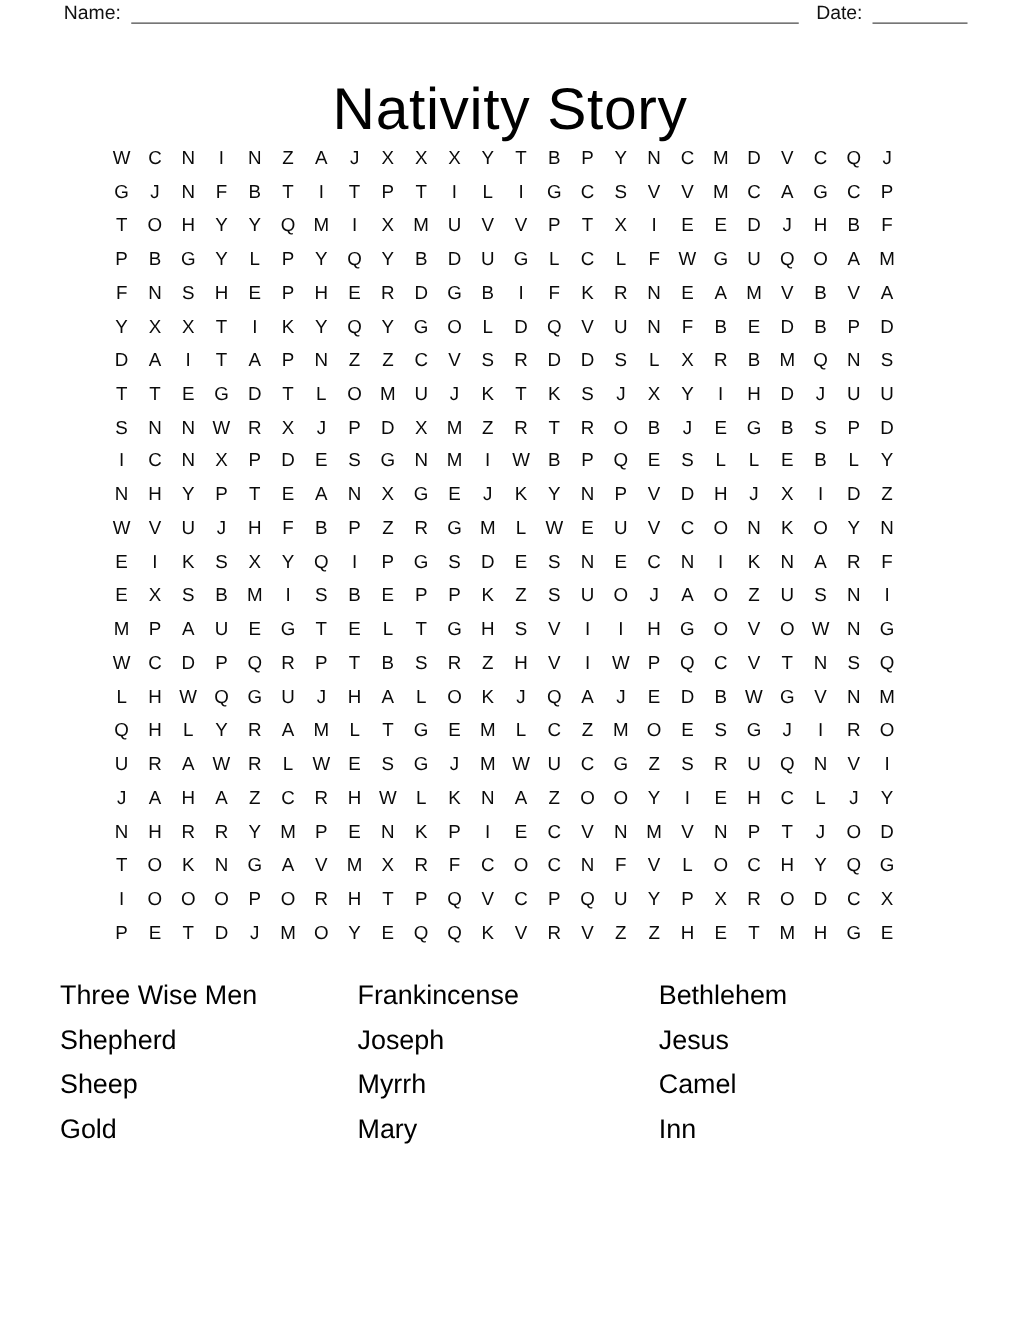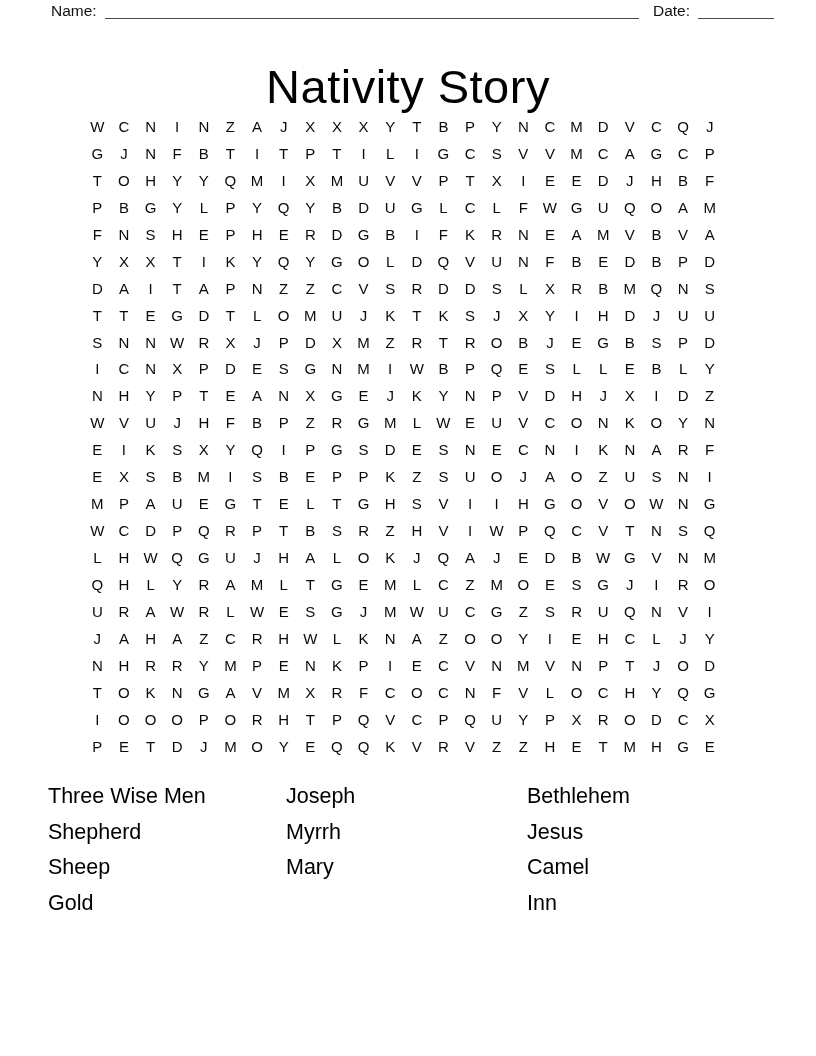--- a/index.html
+++ b/index.html
@@ -724,6 +724,7 @@
       <div class="word-item">Gold</div>
     </div>
     <div class="word-col word-col-2">
+      <div class="word-item">Frankincense</div>
       <div class="word-item">Joseph</div>
       <div class="word-item">Myrrh</div>
       <div class="word-item">Mary</div>

